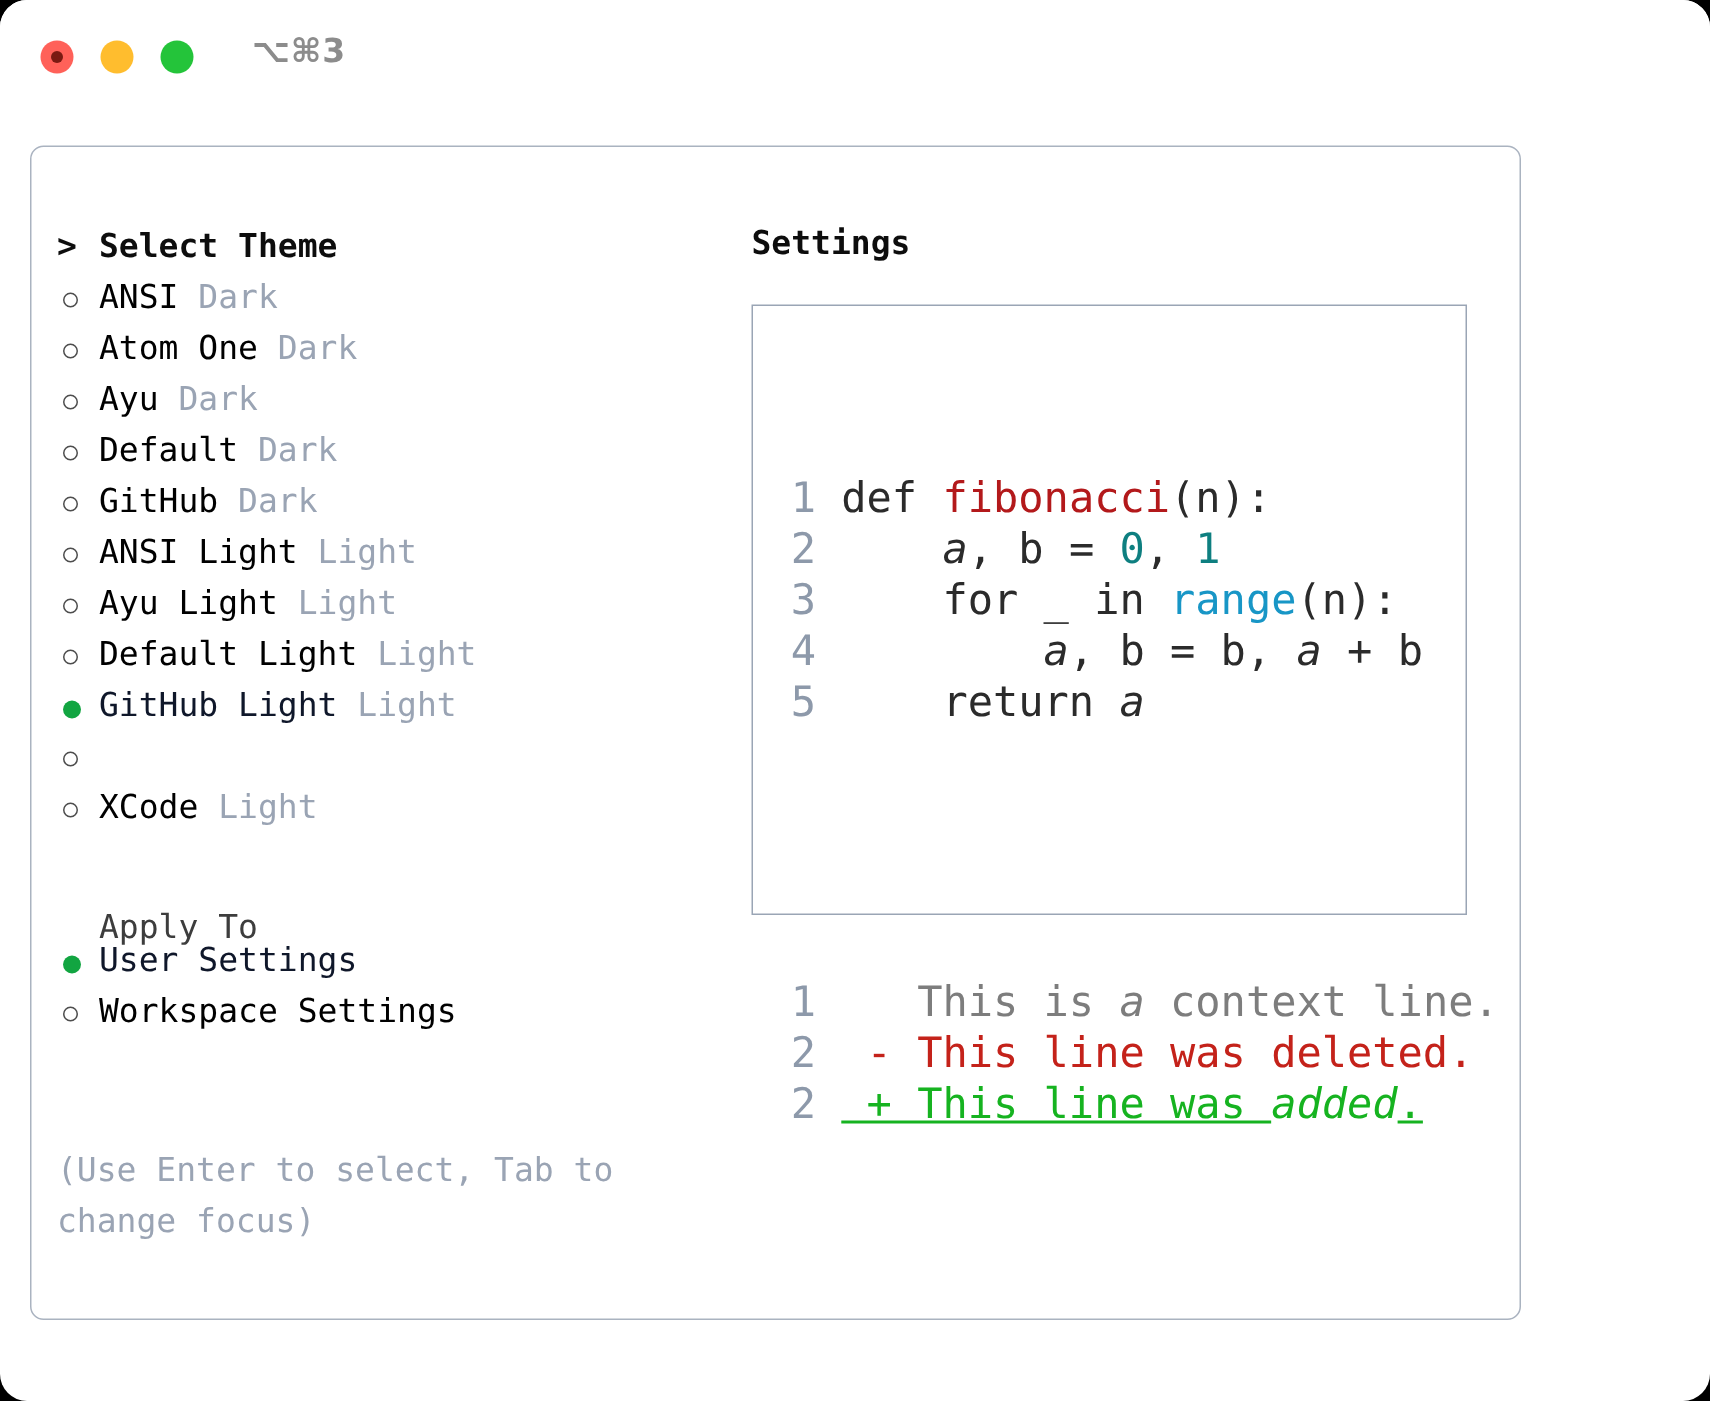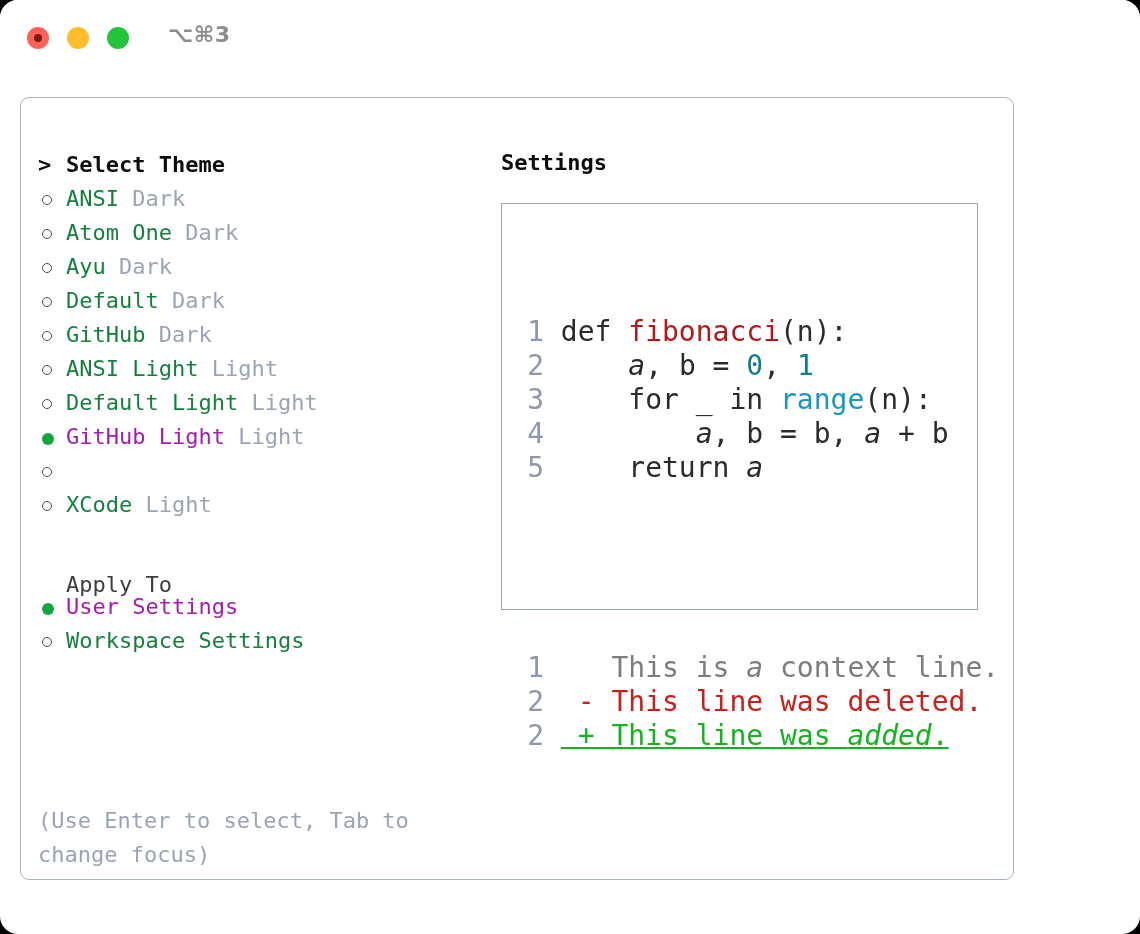--- a/index.html
+++ b/index.html
@@ -116,7 +116,7 @@
     background: transparent;
   }
 
-  .label-normal   { color: #15803d; }
+  .label-normal   { color: #000000; }
   .label-selected { color: #a21caf; }
   .suffix         { color: #9aa4b4; text-align: center; }
 

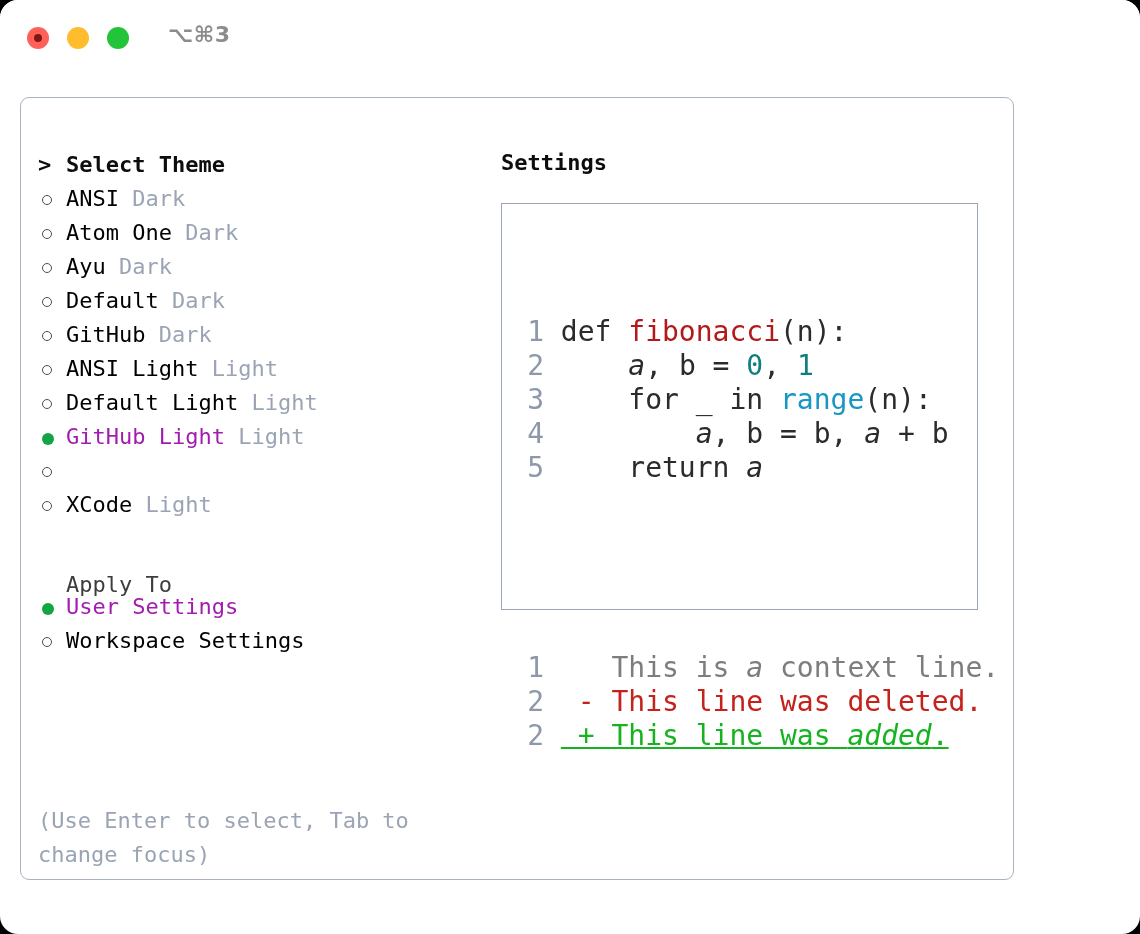--- a/index.html
+++ b/index.html
@@ -237,6 +237,10 @@
           </div>
           <div class="row">
             <span class="dot-hollow"></span>
+            <span class="rowtext"><span class="label-normal">Ayu Light</span><span class="suffix"> Light</span></span>
+          </div>
+          <div class="row">
+            <span class="dot-hollow"></span>
             <span class="rowtext"><span class="label-normal">Default Light</span><span class="suffix"> Light</span></span>
           </div>
           <div class="row">

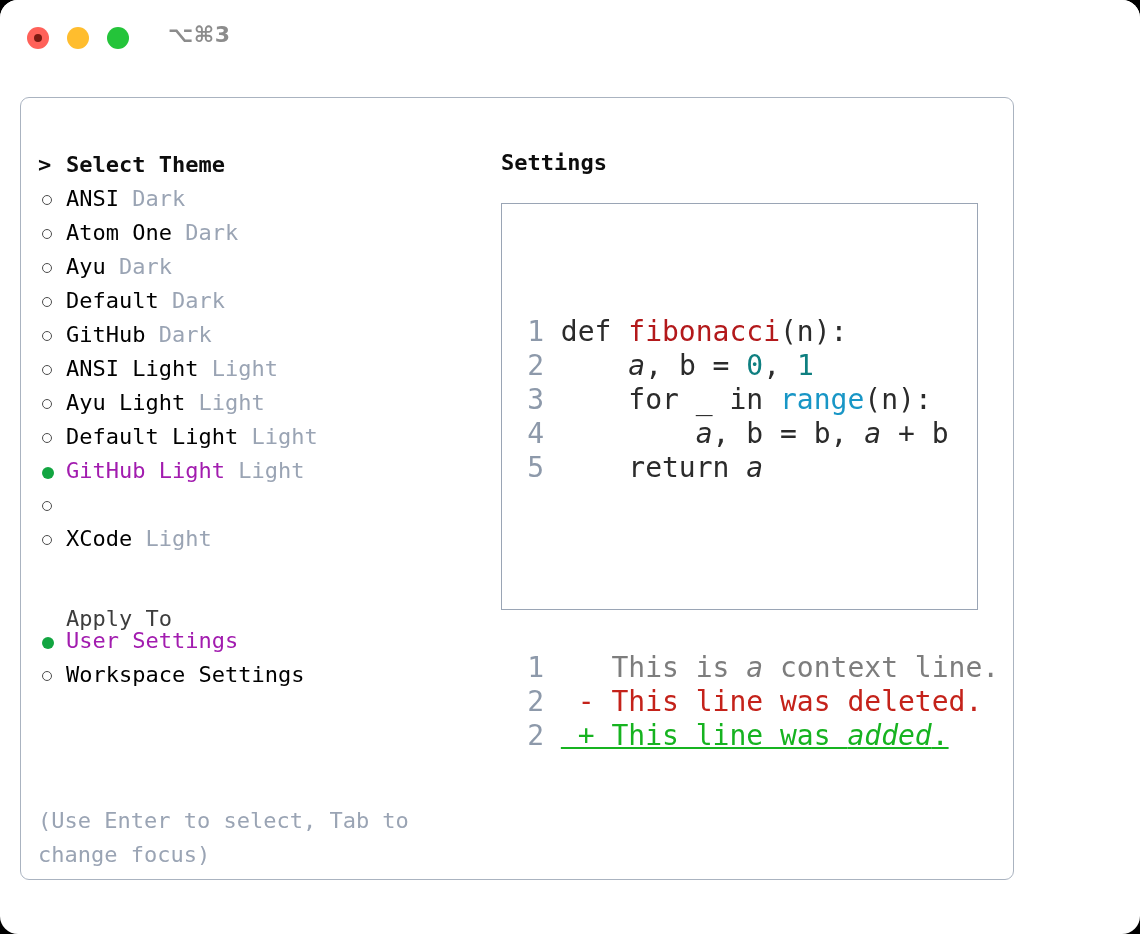--- a/index.html
+++ b/index.html
@@ -117,7 +117,7 @@
   }
 
   .label-normal   { color: #000000; }
-  .label-selected { color: #a21caf; }
+  .label-selected { color: #0f172a; }
   .suffix         { color: #9aa4b4; text-align: center; }
 
   .section-title {

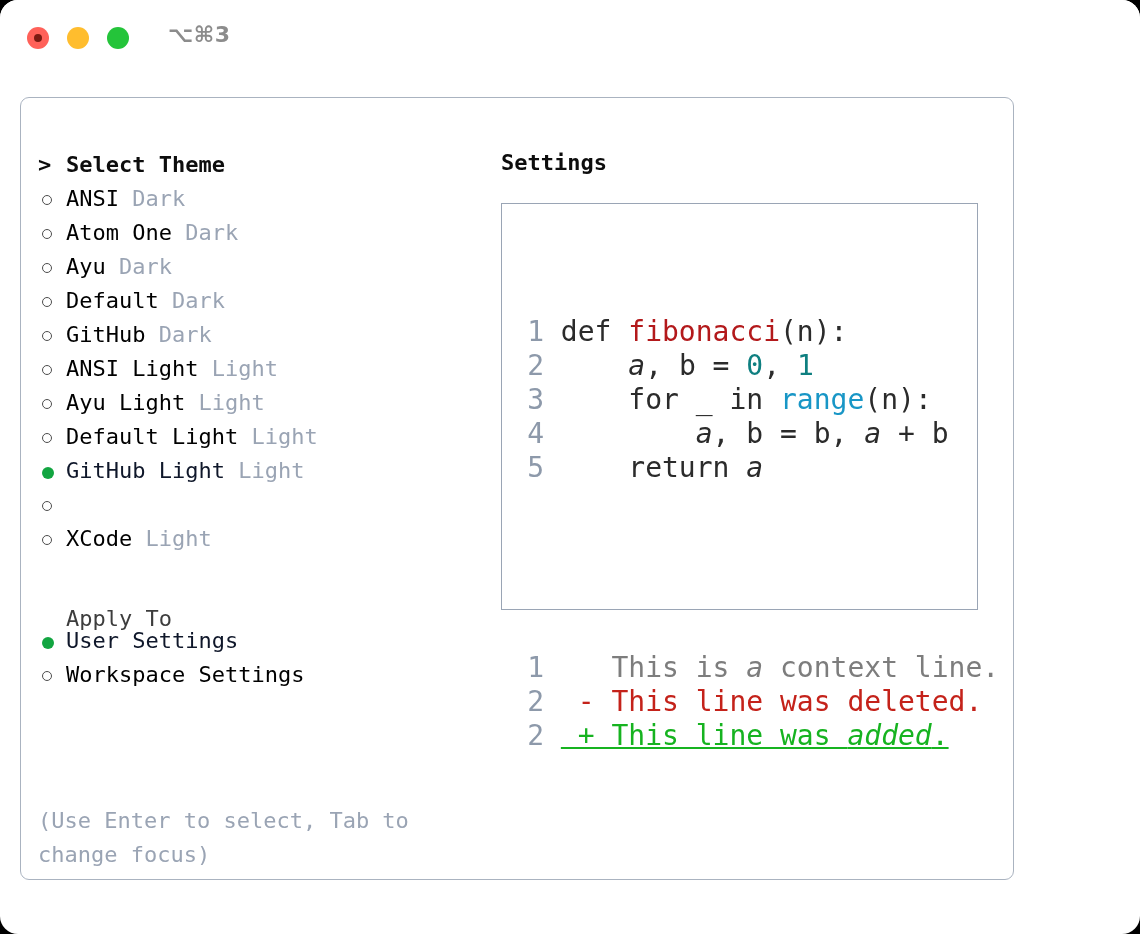--- a/index.html
+++ b/index.html
@@ -183,7 +183,7 @@
   .diff-ctx { color: #7d7d7d; }
   .diff-del { color: #c4221a; }
   .diff-add { color: #16b320; text-decoration: underline; }
-  .diff-add-i { color: #16b320; font-style: italic; text-decoration: underline; }
+  .diff-add-i { color: #16b320; font-style: italic; }
   .diff-ctx-i { color: #7d7d7d; font-style: italic; }
 
   .gap { height: 30px; }

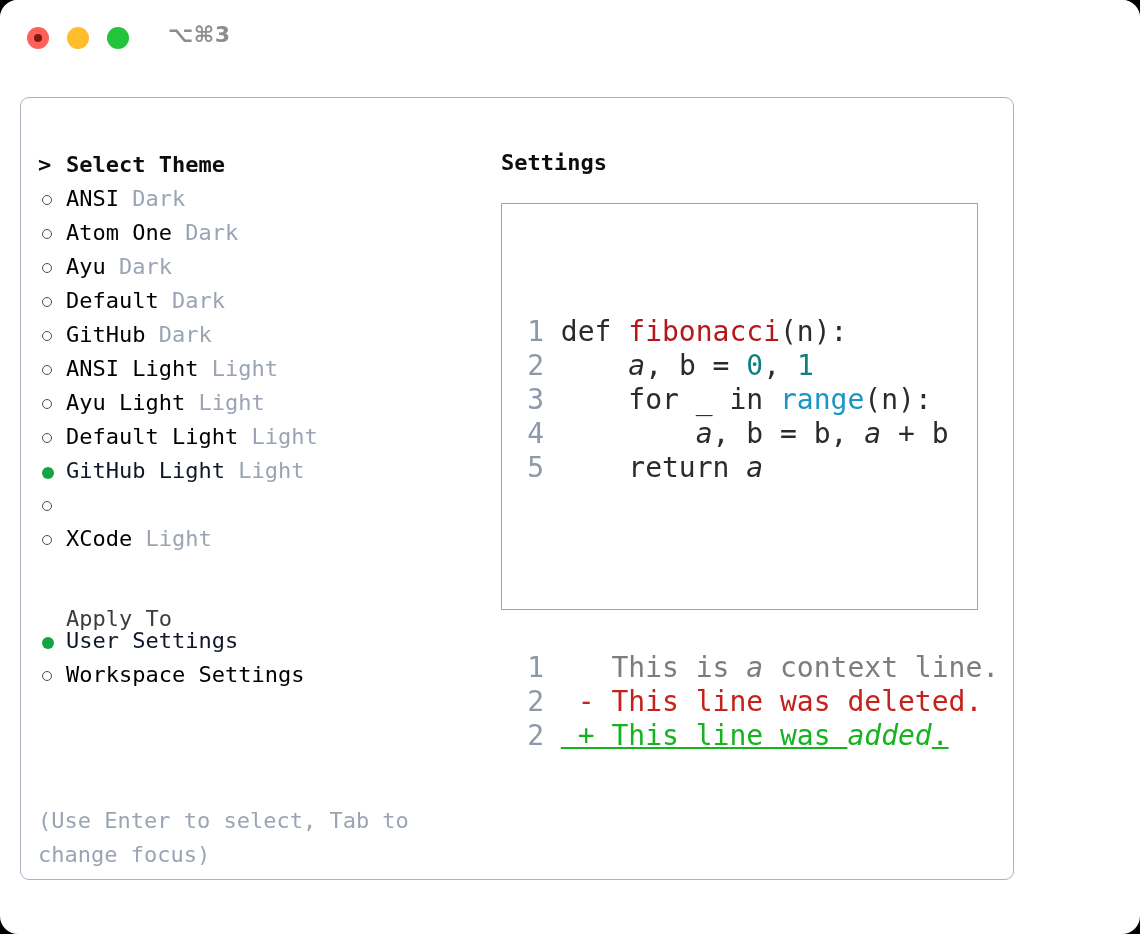--- a/index.html
+++ b/index.html
@@ -129,7 +129,7 @@
 
   #hint {
     position: absolute;
-    left: 17px; top: 706px;
+    left: 17px; top: 666px;
     width: 420px;
     font-size: 22px;
     line-height: 34px;

